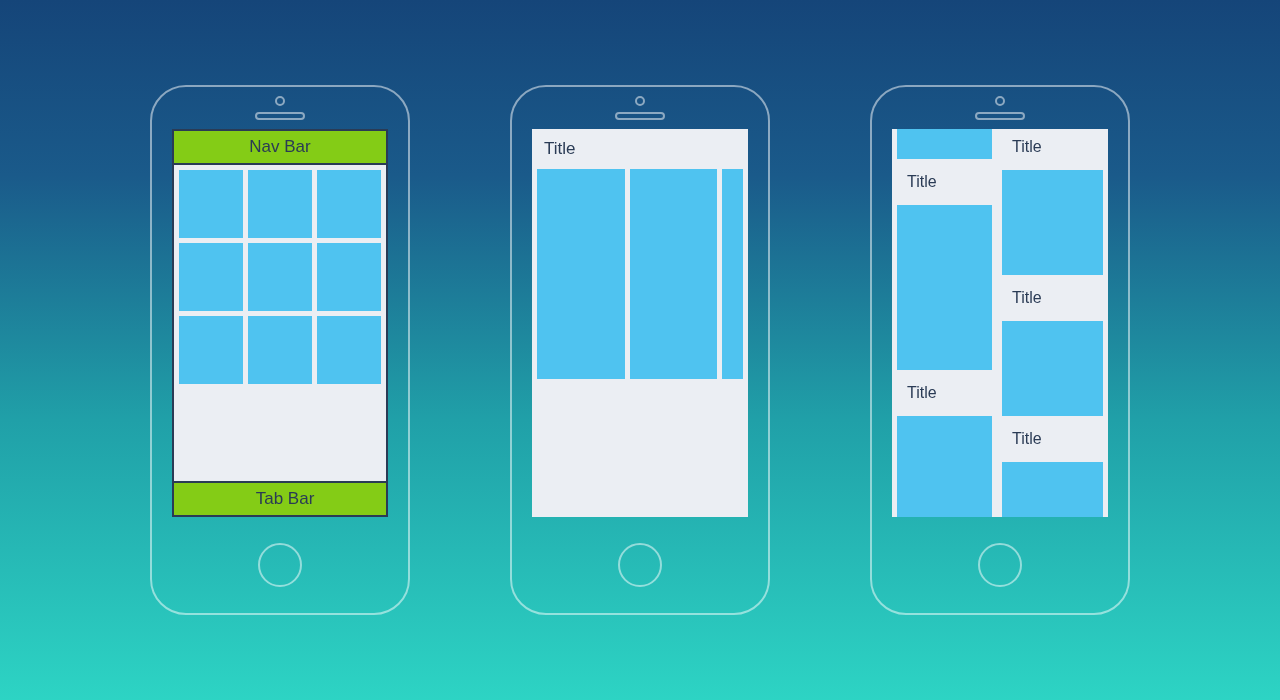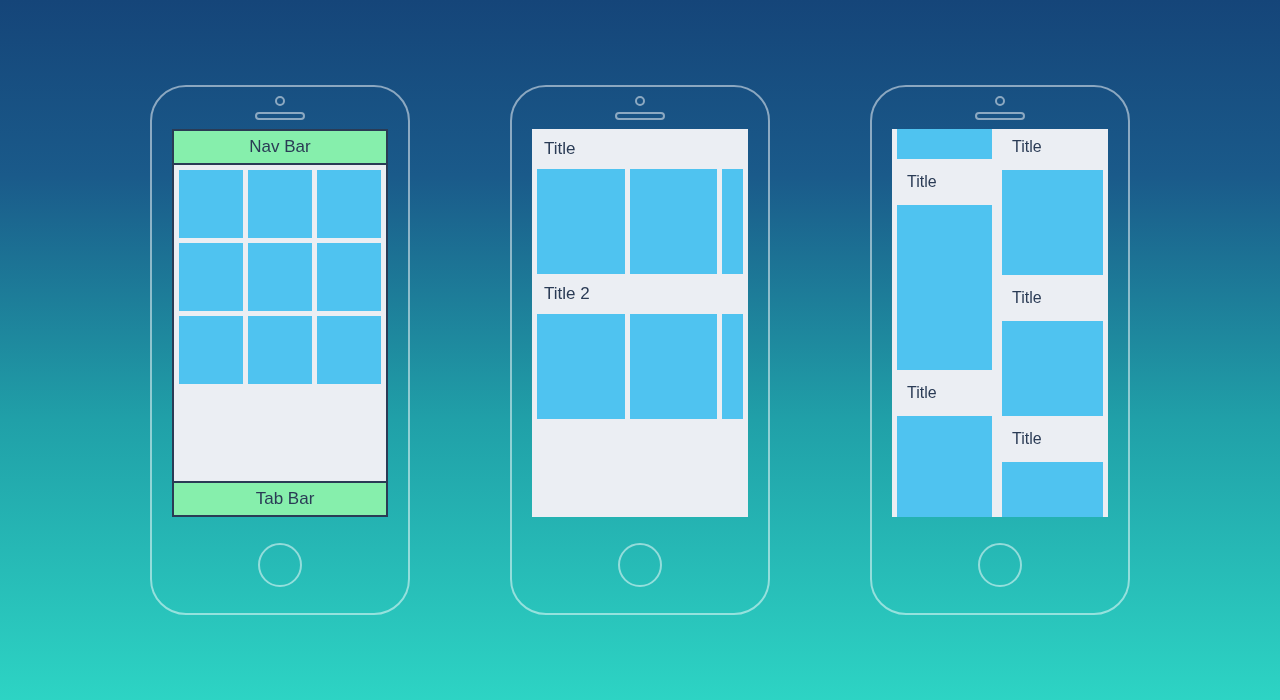--- a/index.html
+++ b/index.html
@@ -71,7 +71,7 @@
   }
   .navbar, .tabbar {
     height: 34px;
-    background: #86efac;
+    background: #84cc16;
     border-bottom: 2px solid #2a3b55;
     display: flex; align-items: center; justify-content: center;
     color: #2a3b55;

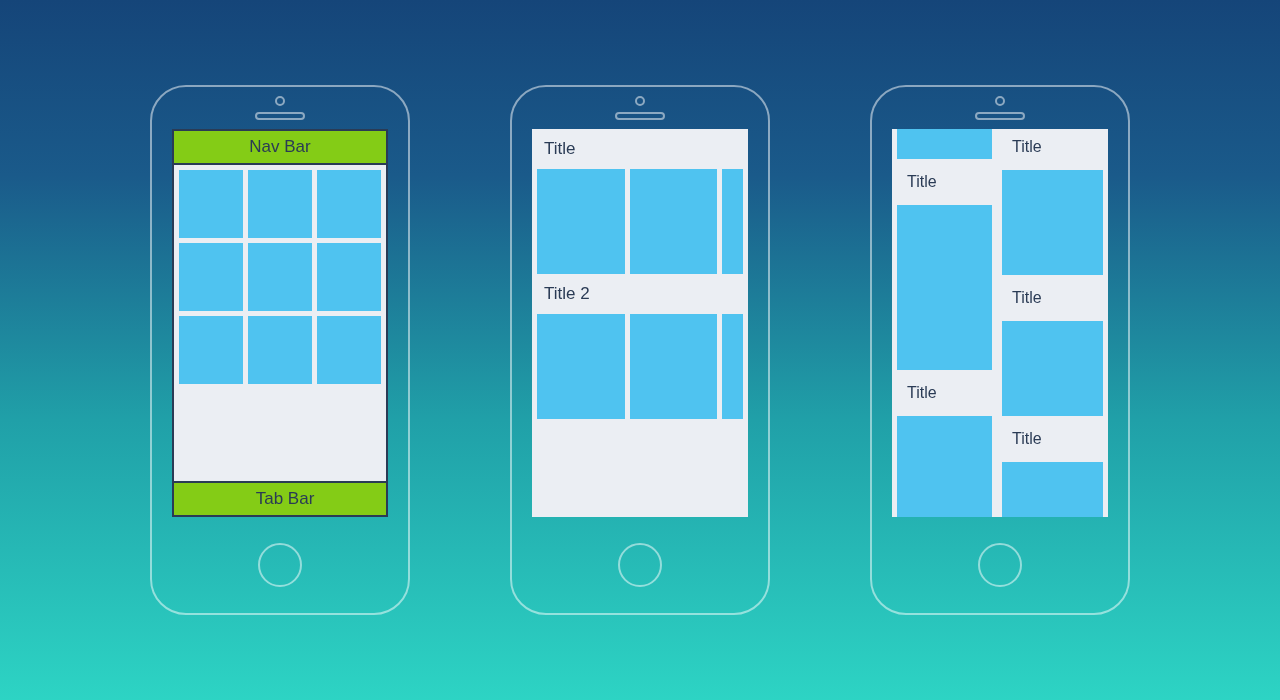--- a/index.html
+++ b/index.html
@@ -176,9 +176,6 @@
         <div class="card w2"></div>
         <div class="card w3"></div>
       </div>
-      <div class="section-title">
-        <span>Title 2</span>
-      </div>
       <div class="row-cards">
         <div class="card w1"></div>
         <div class="card w2"></div>

